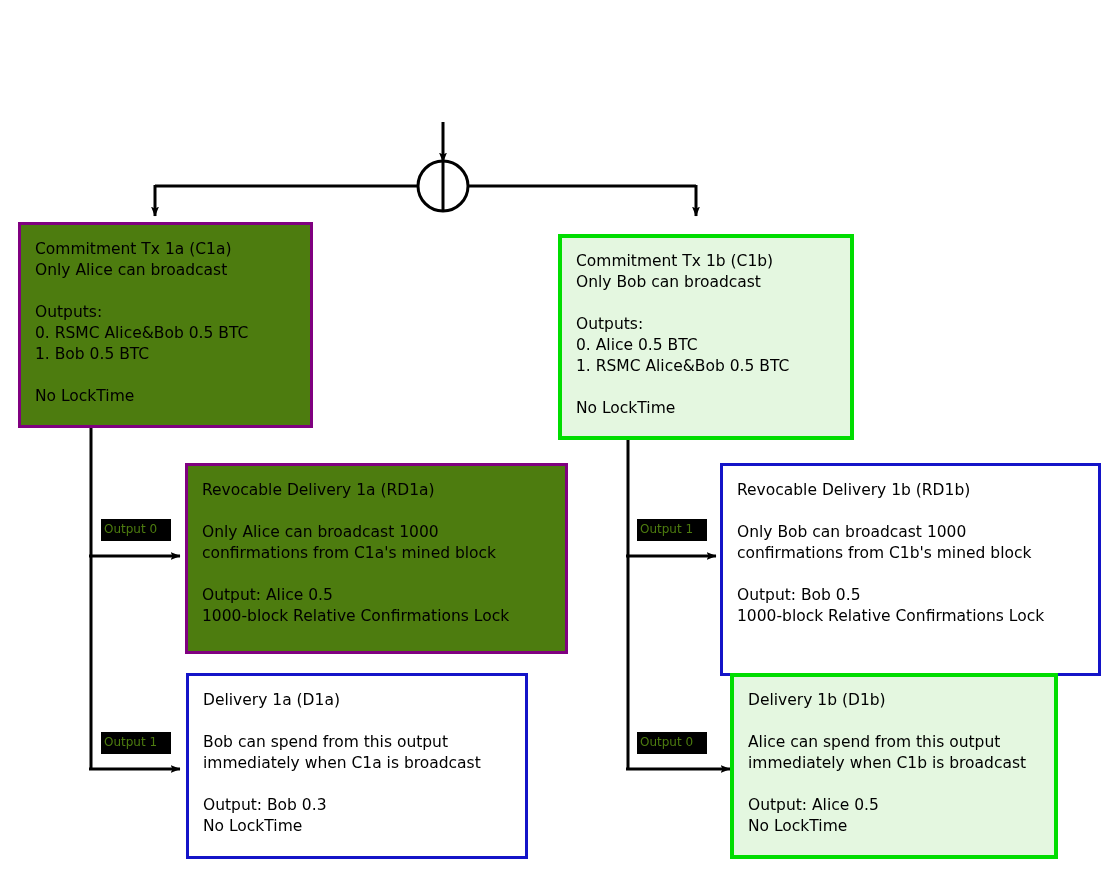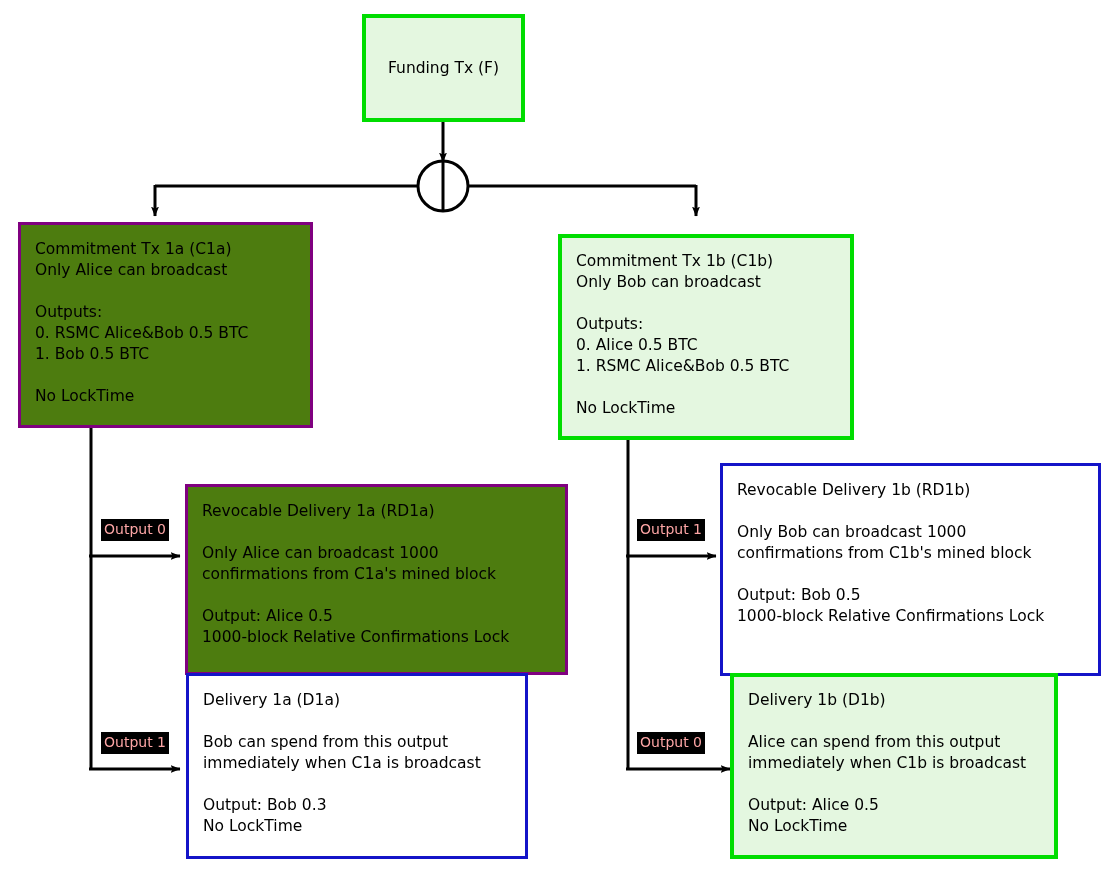--- a/index.html
+++ b/index.html
@@ -99,9 +99,6 @@
     <line x1="626" y1="769" x2="730" y2="769" stroke="#000000" stroke-width="3" marker-end="url(#arrow)"></line>
   </svg>
 
-  <div class="node b-green centered" style="left:362px; top:14px; width:163px; height:108px; border-width:4px;">
-    <div class="body">Funding Tx (F)</div>
-  </div>
 
   <div class="node b-purple" style="left:18px; top:222px; width:295px; height:206px; border-width:3px;">
     <div class="body" style="top:14px;">Commitment Tx 1a (C1a)

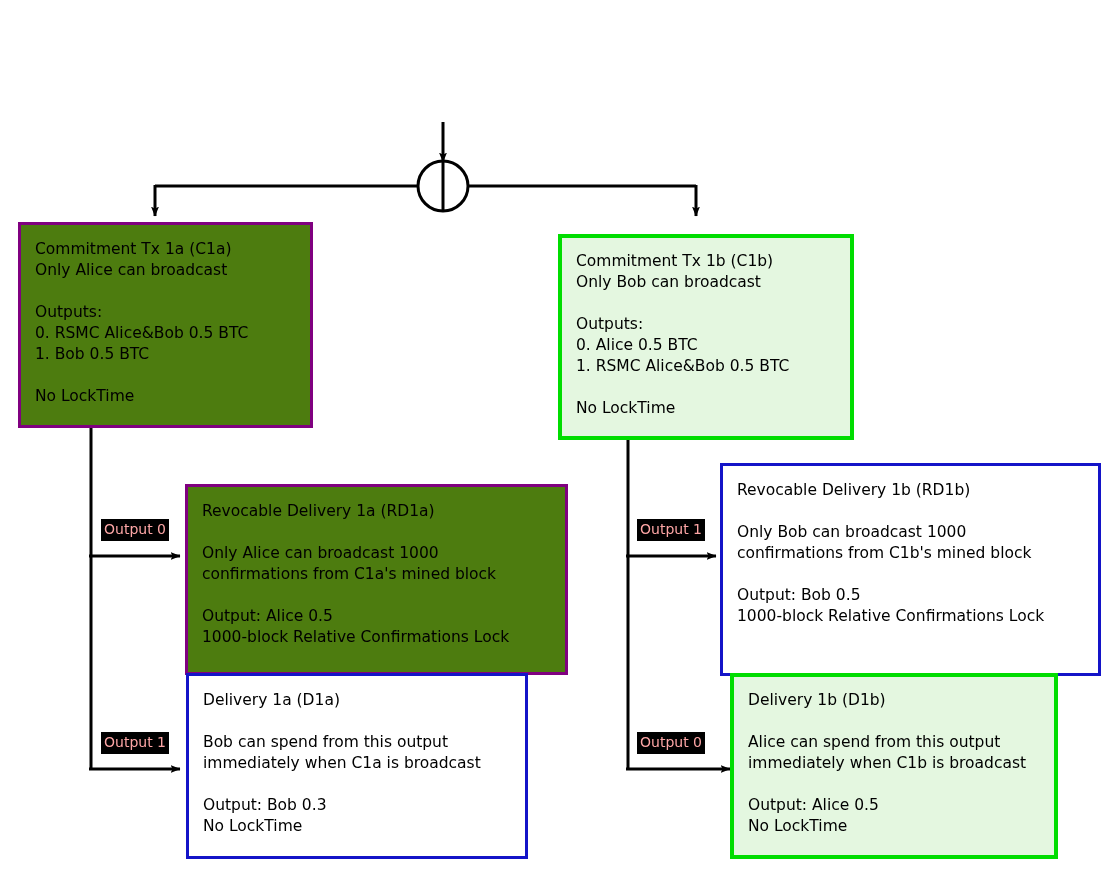--- a/index.html
+++ b/index.html
@@ -122,7 +122,7 @@
 No LockTime</div>
   </div>
 
-  <div class="node b-purple" style="left:185px; top:484px; width:383px; height:191px; border-width:3px;">
+  <div class="node b-purple" style="left:185px; top:463px; width:383px; height:191px; border-width:3px;">
     <div class="body" style="top:14px;">Revocable Delivery 1a (RD1a)
 
 Only Alice can broadcast 1000

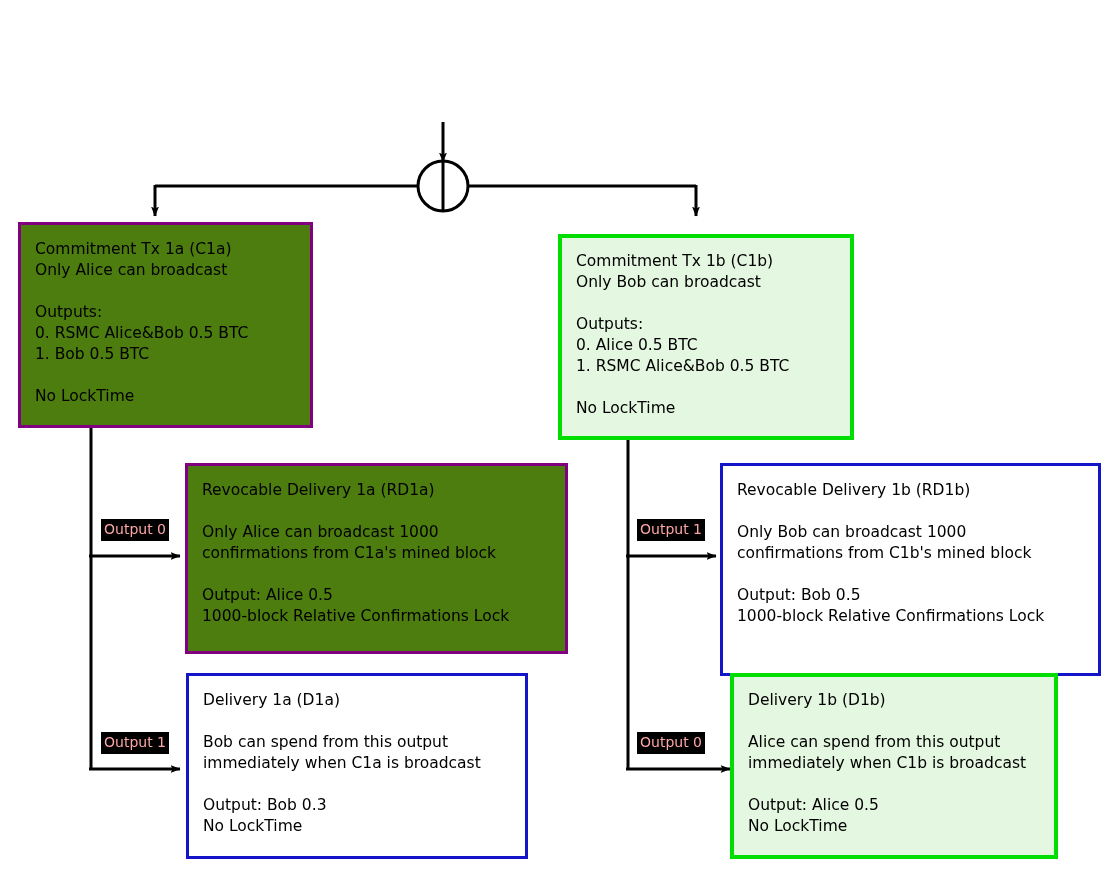--- a/index.html
+++ b/index.html
@@ -52,10 +52,10 @@
   .edge-label {
     position: absolute;
     background: #000000;
-    color: #fca5a5;
-    font-size: 14px;
+    color: #4d7c0f;
+    font-size: 12px;
     line-height: 19px;
-    padding: 1px 3px 2px 3px;
+    padding: 1px 14px 2px 3px;
     white-space: nowrap;
     font-family: "DejaVu Sans", sans-serif;
   }

